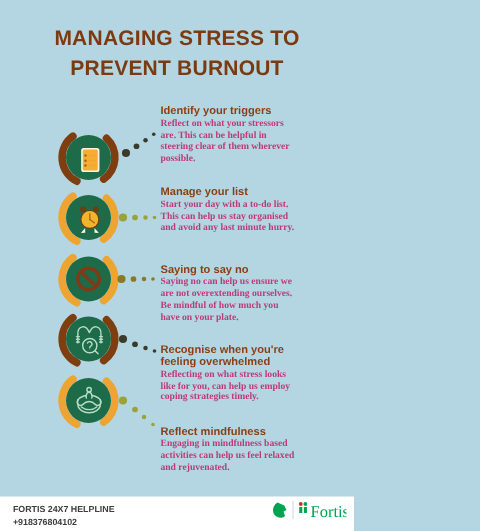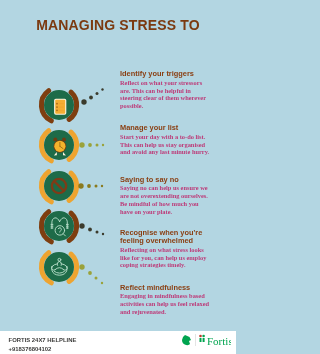--- a/index.html
+++ b/index.html
@@ -27,6 +27,7 @@
 
   <h1>
     <span>MANAGING STRESS TO</span><br>
+    <span>PREVENT BURNOUT</span>
   </h1>
 
   <svg class="ic" style="top:83px" viewBox="0 0 44 44">

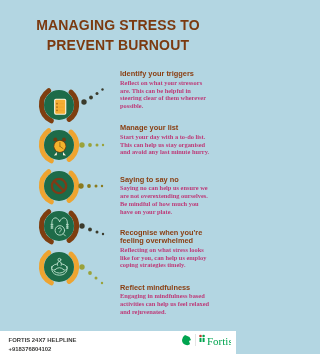--- a/index.html
+++ b/index.html
@@ -9,7 +9,7 @@
   .footer{position:absolute;left:0;right:0;top:331px;height:23px;background:#fff;}
   h1{position:absolute;left:0;right:0;top:16.4px;margin:0;text-align:center;
      color:#7b3a10;font-weight:bold;font-size:14px;line-height:19.8px;letter-spacing:.15px;}
-  .tip{position:absolute;left:120px;width:91px;}
+  .tip{position:absolute;left:107px;width:91px;}
   .ttl{color:#8a3f12;font-weight:bold;font-size:7.4px;line-height:7.6px;margin:0 0 1.3px 0;
        letter-spacing:0;}
   .bdy{color:#bd3a78;font-family:"Liberation Serif",serif;font-size:6.4px;line-height:7.7px;

